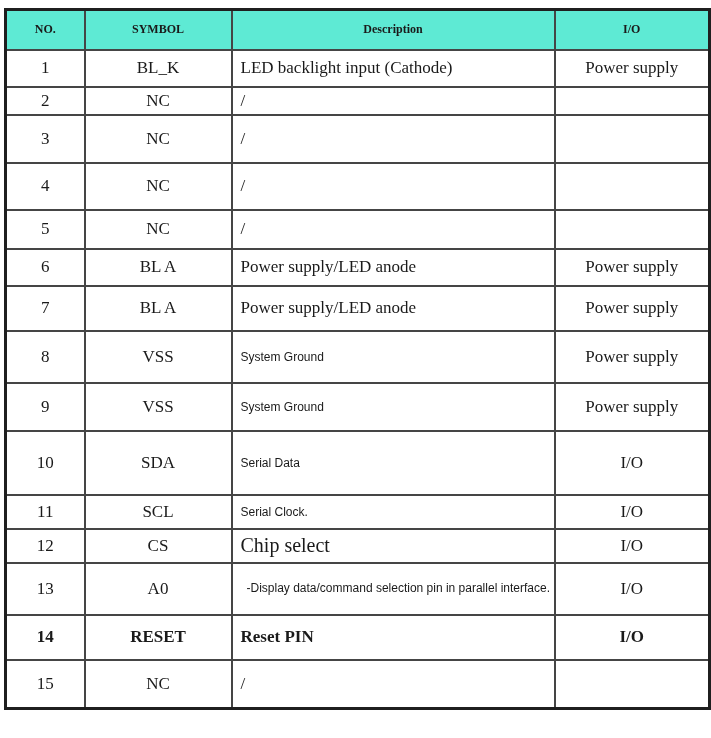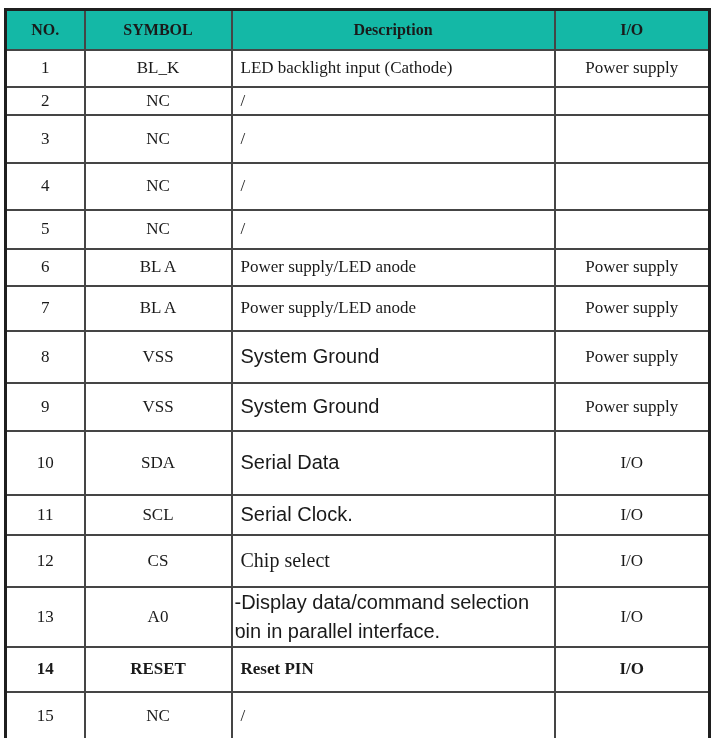--- a/index.html
+++ b/index.html
@@ -39,9 +39,9 @@
     overflow: hidden;
   }
   .pin-table thead th {
-    background: #14b8a6;
+    background: #5eead4;
     font-weight: bold;
-    font-size: 16px;
+    font-size: 12px;
   }
   .pin-table td.desc {
     text-align: left;

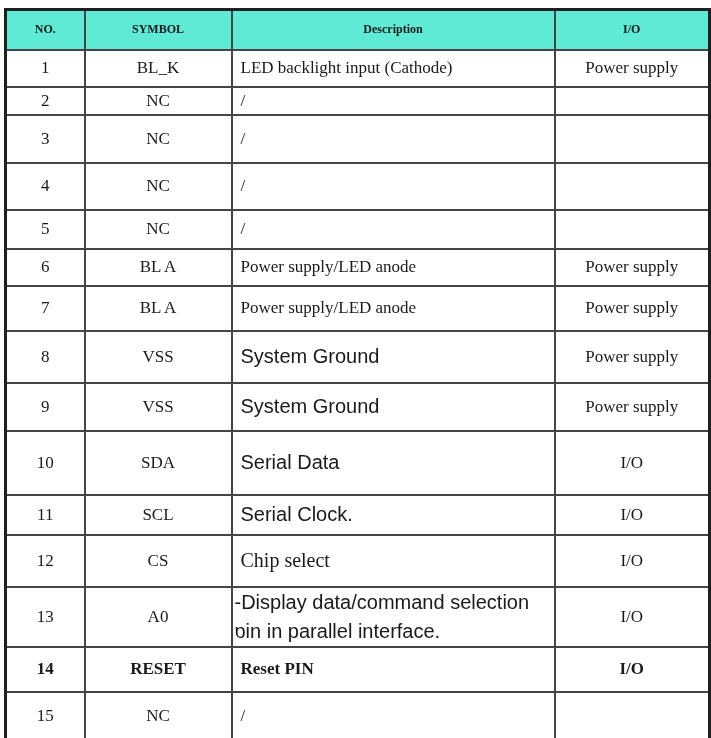--- a/index.html
+++ b/index.html
@@ -49,8 +49,7 @@
   }
   .pin-table td.desc.sans {
     font-family: "Liberation Sans", sans-serif;
-    font-size: 20px;
-    border-radius: 21px;
+    font-size: 12px;
   }
   .pin-table td.desc.small {
     font-size: 20px;

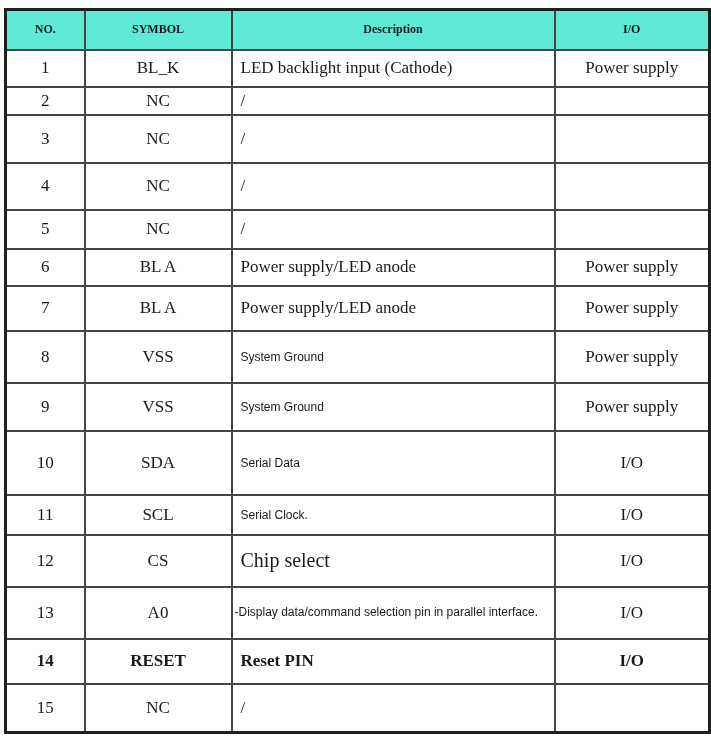--- a/index.html
+++ b/index.html
@@ -71,7 +71,7 @@
   .pin-table tbody tr:nth-child(8)  { height: 52px; }
   .pin-table tbody tr:nth-child(9)  { height: 48px; }
   .pin-table tbody tr:nth-child(10) { height: 64px; }
-  .pin-table tbody tr:nth-child(11) { height: 40px; }
+  .pin-table tbody tr:nth-child(11) { height: 34px; }
   .pin-table tbody tr:nth-child(12) { height: 52px; }
   .pin-table tbody tr:nth-child(13) { height: 52px; }
   .pin-table tbody tr:nth-child(14) { height: 45px; font-weight: bold; }

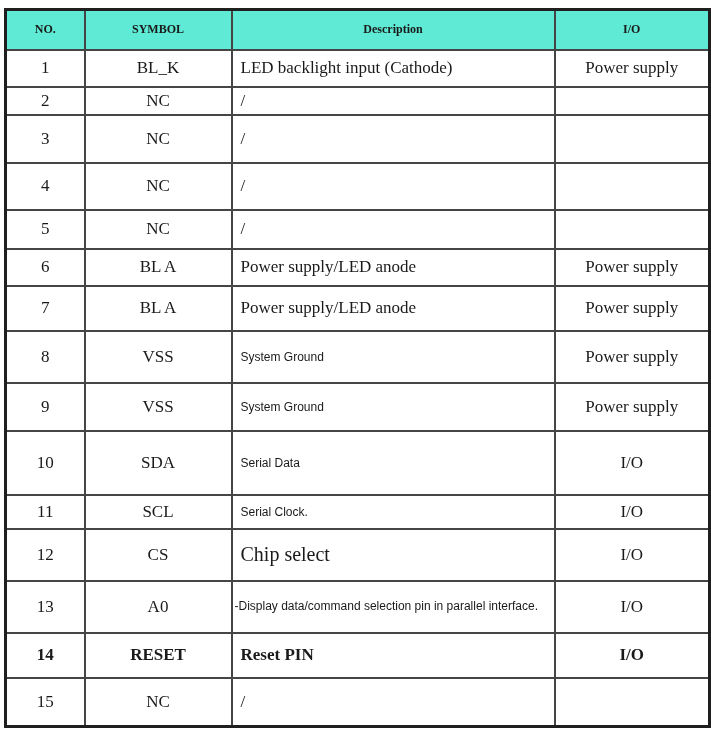--- a/index.html
+++ b/index.html
@@ -72,7 +72,7 @@
   .pin-table tbody tr:nth-child(9)  { height: 48px; }
   .pin-table tbody tr:nth-child(10) { height: 64px; }
   .pin-table tbody tr:nth-child(11) { height: 34px; }
-  .pin-table tbody tr:nth-child(12) { height: 52px; }
+  .pin-table tbody tr:nth-child(12) { height: 34px; }
   .pin-table tbody tr:nth-child(13) { height: 52px; }
   .pin-table tbody tr:nth-child(14) { height: 45px; font-weight: bold; }
   .pin-table tbody tr:nth-child(15) { height: 49px; }

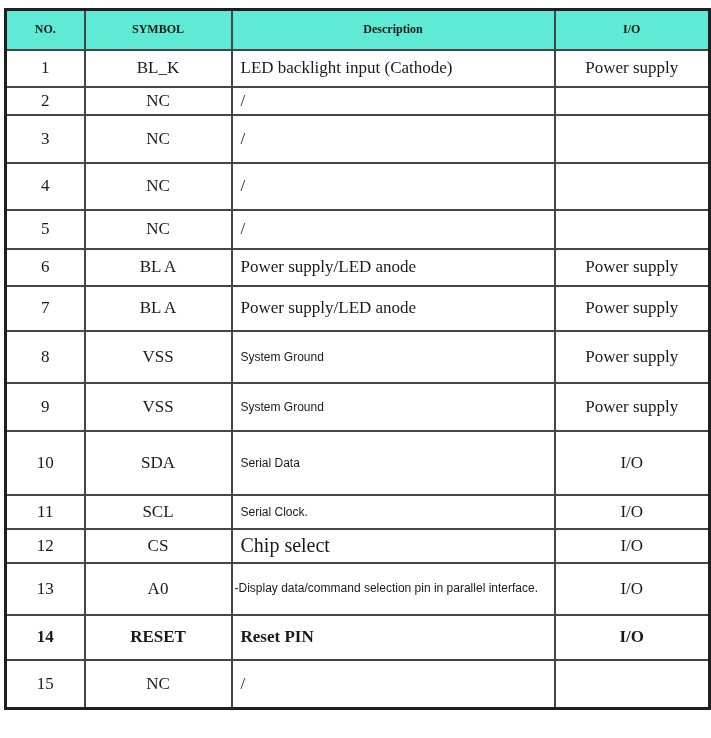--- a/index.html
+++ b/index.html
@@ -55,7 +55,7 @@
     font-size: 20px;
   }
   .pin-table td.desc.tight {
-    padding-left: 2px;
+    padding-left: 14px;
     padding-right: 1px;
     line-height: 1.45;
   }

